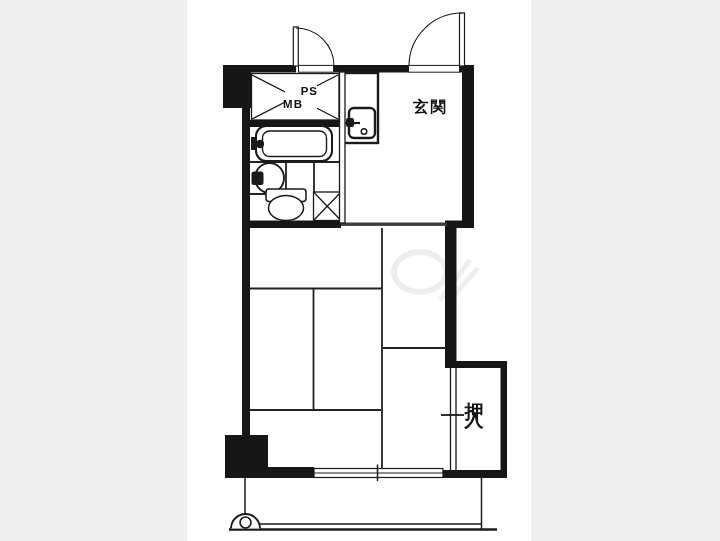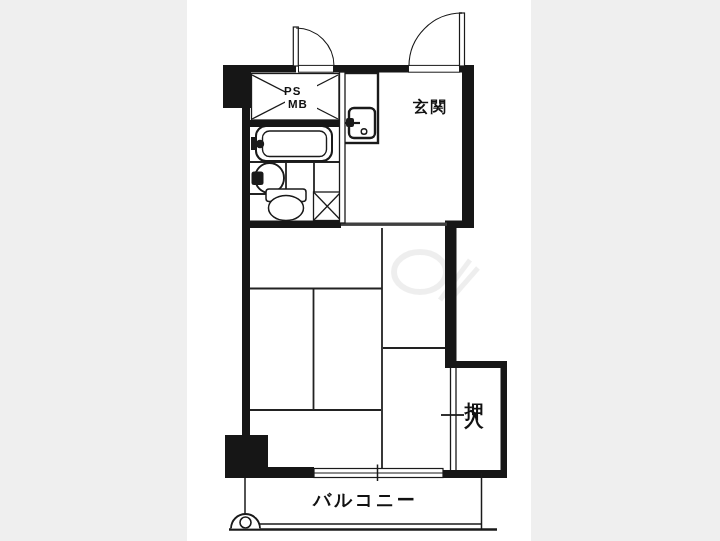--- a/index.html
+++ b/index.html
@@ -18,7 +18,7 @@
     -webkit-user-select:none;user-select:none;line-height:1;
   }
   .lbl-genkan{left:413px;top:99px;font-size:15.5px;letter-spacing:2px;}
-  .lbl-ps{left:284px;top:86px;width:34px;text-align:left;font-size:11.5px;letter-spacing:1px;}
+  .lbl-ps{left:284px;top:86px;width:34px;text-align:right;font-size:11.5px;letter-spacing:1px;}
   .lbl-mb{left:288px;top:99px;width:34px;font-size:11.5px;letter-spacing:1px;}
   .lbl-oshiire{
     left:465px;top:387px;font-size:19px;letter-spacing:6px;

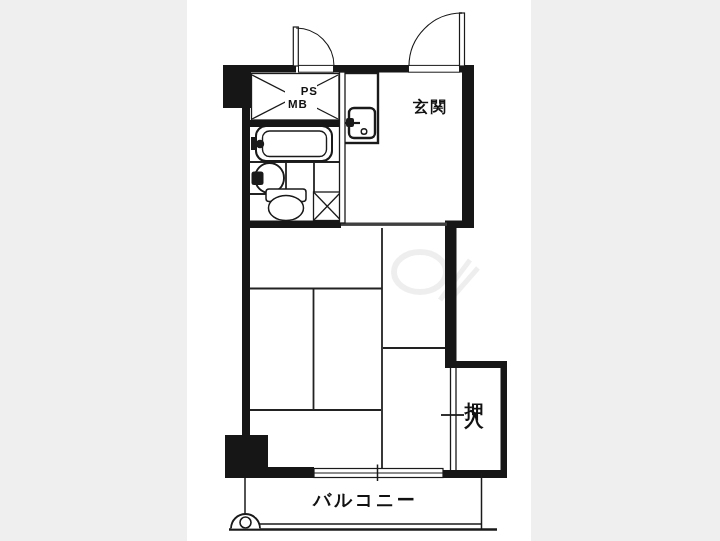--- a/index.html
+++ b/index.html
@@ -19,7 +19,7 @@
   }
   .lbl-genkan{left:413px;top:99px;font-size:15.5px;letter-spacing:2px;}
   .lbl-ps{left:284px;top:86px;width:34px;text-align:right;font-size:11.5px;letter-spacing:1px;}
-  .lbl-mb{left:288px;top:99px;width:34px;font-size:11.5px;letter-spacing:1px;}
+  .lbl-mb{left:276px;top:99px;width:34px;text-align:center;font-size:11.5px;letter-spacing:1px;}
   .lbl-oshiire{
     left:465px;top:387px;font-size:19px;letter-spacing:6px;
     writing-mode:vertical-rl;text-orientation:upright;

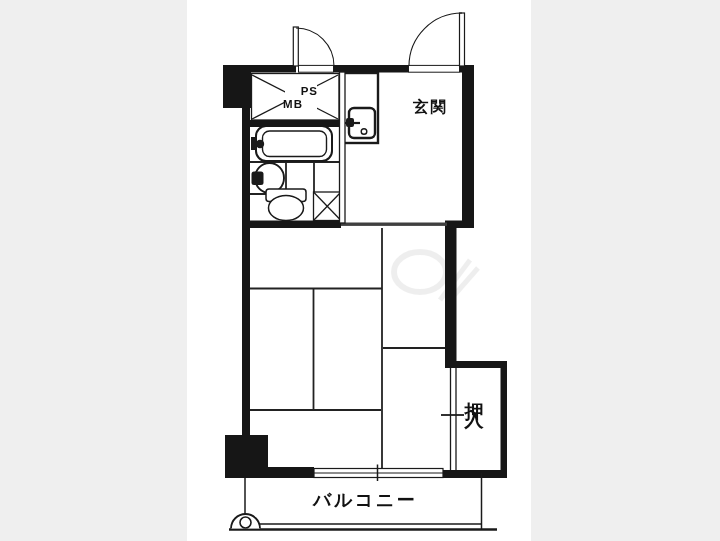--- a/index.html
+++ b/index.html
@@ -150,7 +150,6 @@
   <div class="lbl lbl-ps">PS</div>
   <div class="lbl lbl-mb">MB</div>
   <div class="lbl lbl-oshiire">押入</div>
-  <div class="lbl lbl-balcony">バルコニー</div>
 </div>
 
 </body></html>

